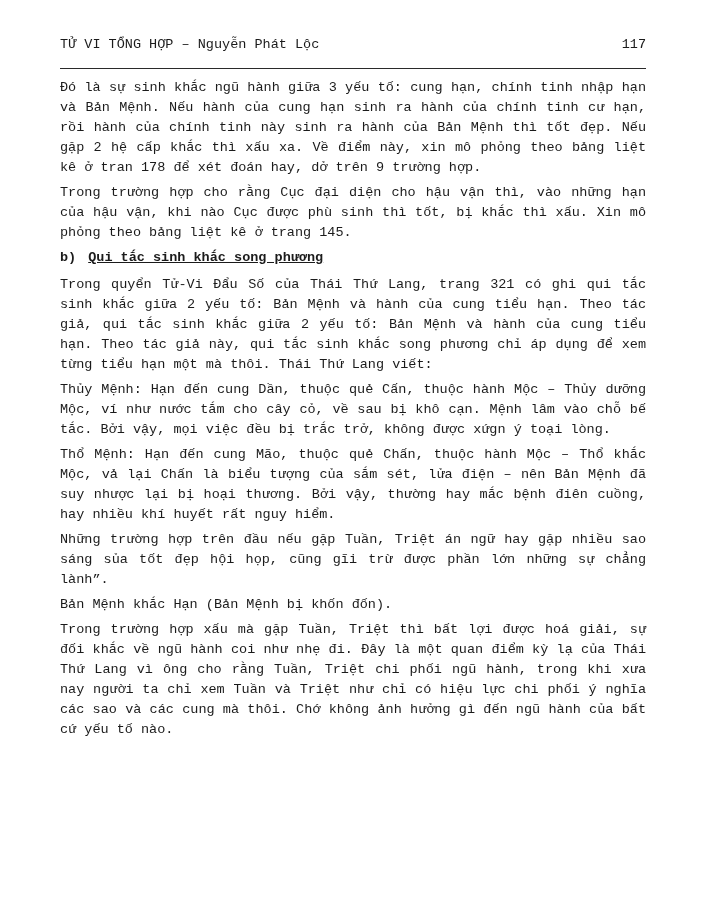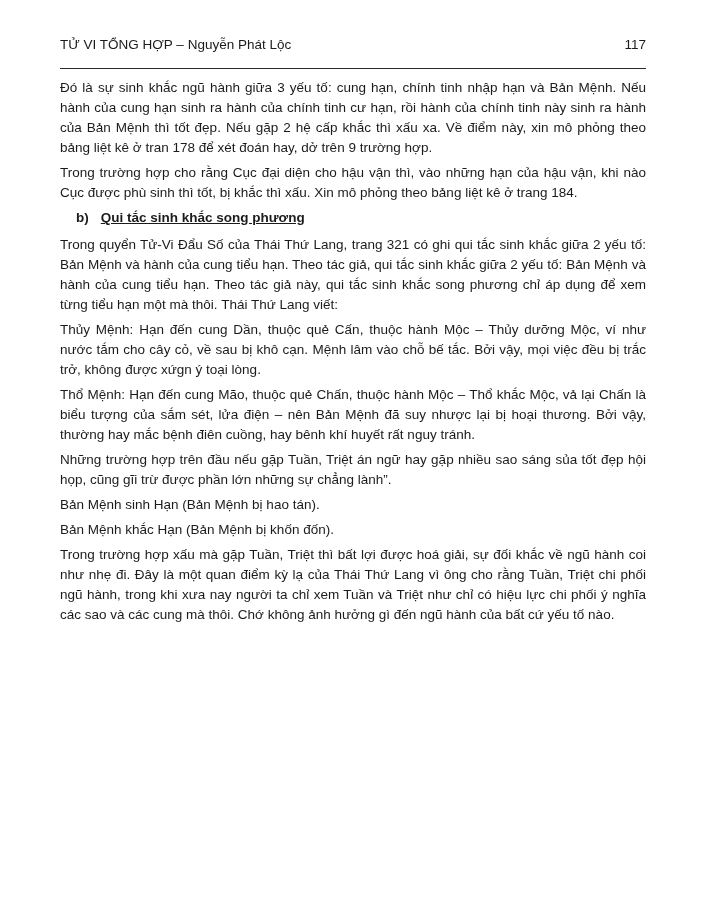--- a/index.html
+++ b/index.html
@@ -14,7 +14,7 @@
     background: #ffffff;
     box-sizing: border-box;
     padding: 36px 59px 0 60px;
-    font-family: Liberation Sans, sans-serif;
+    font-family: Liberation Mono, monospace;
     color: #1b1b1b;
     overflow: hidden;
   }

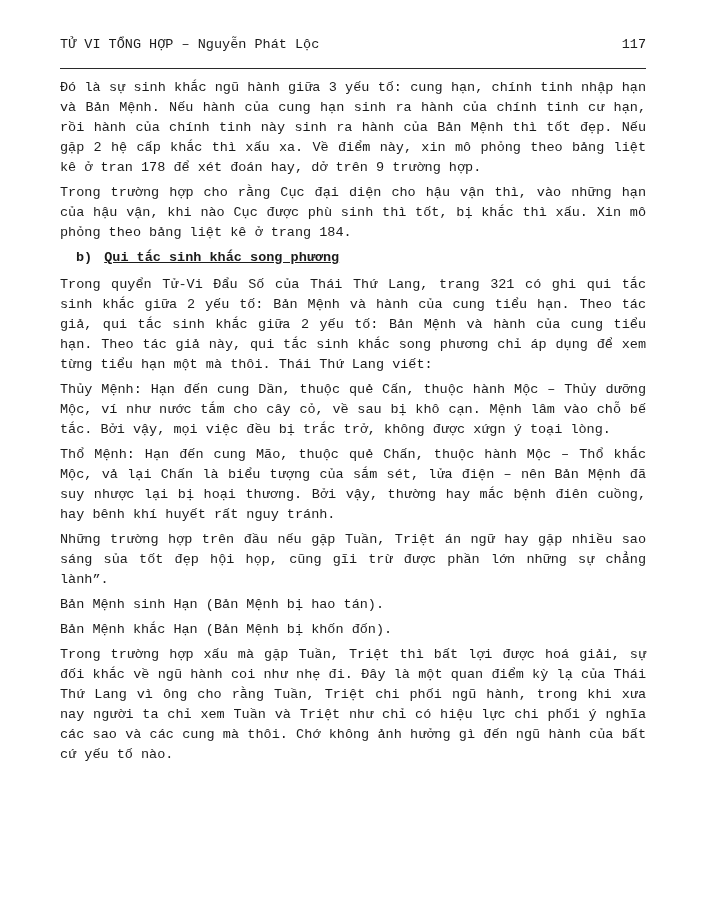--- a/index.html
+++ b/index.html
@@ -63,7 +63,7 @@
   <div class="content">
 
     <p>Đó là sự sinh khắc ngũ hành giữa 3 yếu tố: cung hạn, chính tinh nhập hạn và Bản Mệnh. Nếu hành của cung hạn sinh ra hành của chính tinh cư hạn, rồi hành của chính tinh này sinh ra hành của Bản Mệnh thì tốt đẹp. Nếu gặp 2 hệ cấp khắc thì xấu xa. Về điểm này, xin mô phỏng theo bảng liệt kê ở tran 178 để xét đoán hay, dở trên 9 trường hợp.</p>
-    <p>Trong trường hợp cho rằng Cục đại diện cho hậu vận thì, vào những hạn của hậu vận, khi nào Cục được phù sinh thì tốt, bị khắc thì xấu. Xin mô phỏng theo bảng liệt kê ở trang 184.</p>
+    <p>Trong trường hợp cho rằng Cục đại diện cho hậu vận thì, vào những hạn của hậu vận, khi nào Cục được phù sinh thì tốt, bị khắc thì xấu. Xin mô phỏng theo bảng liệt kê ở trang 145.</p>
 
     <div class="section-heading">
       <span class="heading-marker">b)</span><span class="heading-title">Qui tắc sinh khắc song phương</span>

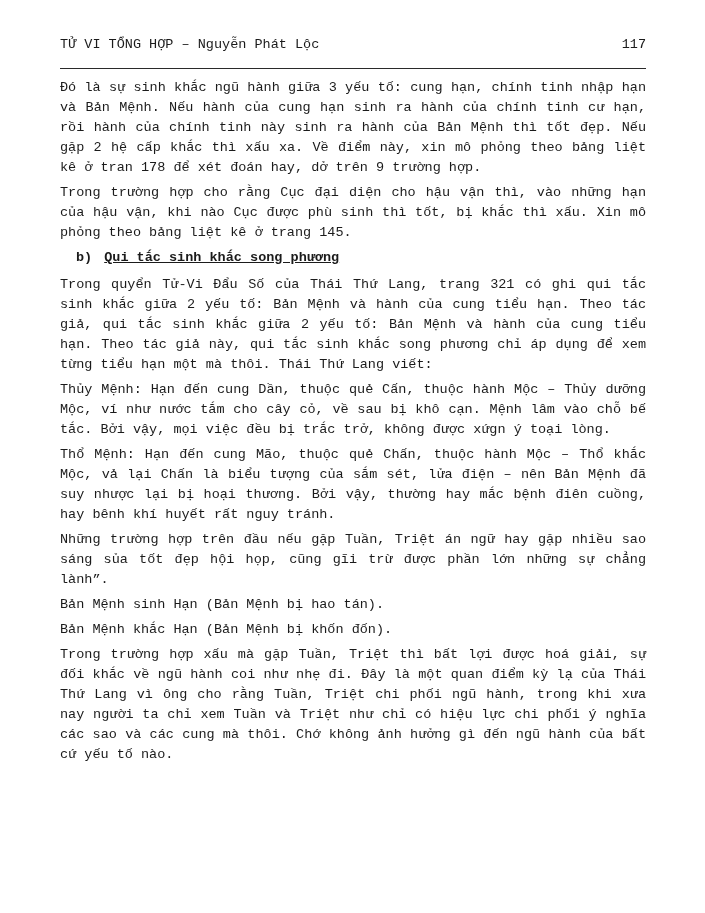--- a/index.html
+++ b/index.html
@@ -41,7 +41,7 @@
     font-size: 13.5px;
     line-height: 20px;
     font-weight: bold;
-    margin: 3px 0 7px 16px;
+    margin: 3px 0 7px 0;
   }
   .section-heading .heading-title {
     text-decoration: underline;

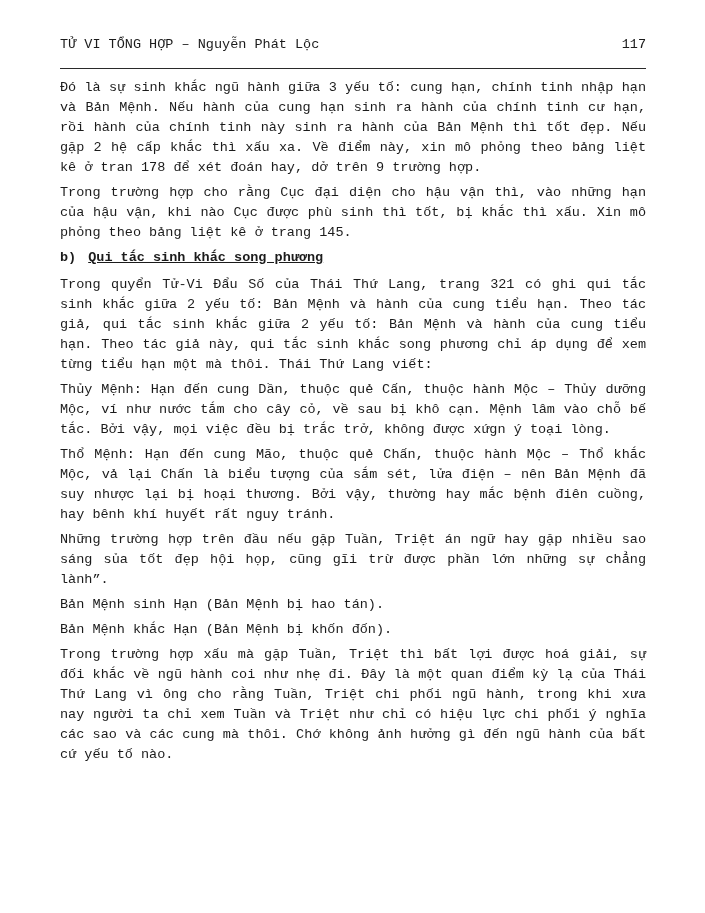--- a/index.html
+++ b/index.html
@@ -71,7 +71,7 @@
 
     <p>Trong quyển Tử-Vi Đẩu Số của Thái Thứ Lang, trang 321 có ghi qui tắc sinh khắc giữa 2 yếu tố: Bản Mệnh và hành của cung tiểu hạn. Theo tác giả, qui tắc sinh khắc giữa 2 yếu tố: Bản Mệnh và hành của cung tiểu hạn. Theo tác giả này, qui tắc sinh khắc song phương chỉ áp dụng để xem từng tiểu hạn một mà thôi. Thái Thứ Lang viết:</p>
     <p>Thủy Mệnh: Hạn đến cung Dần, thuộc quẻ Cấn, thuộc hành Mộc – Thủy dưỡng Mộc, ví như nước tắm cho cây cỏ, về sau bị khô cạn. Mệnh lâm vào chỗ bế tắc. Bởi vậy, mọi việc đều bị trắc trở, không được xứgn ý toại lòng.</p>
-    <p>Thổ Mệnh: Hạn đến cung Mão, thuộc quẻ Chấn, thuộc hành Mộc – Thổ khắc Mộc, vả lại Chấn là biểu tượng của sắm sét, lửa điện – nên Bản Mệnh đã suy nhược lại bị hoại thương. Bởi vậy, thường hay mắc bệnh điên cuồng, hay bênh khí huyết rất nguy tránh.</p>
+    <p>Thổ Mệnh: Hạn đến cung Mão, thuộc quẻ Chấn, thuộc hành Mộc – Thổ khắc Mộc, vả lại Chấn là biểu tượng của sắm sét, lửa điện – nên Bản Mệnh đã suy nhược lại bị hoại thương. Bởi vậy, thường hay mắc bệnh điên cuồng, hay nhiều khí huyết rất nguy hiểm.</p>
     <p>Những trường hợp trên đầu nếu gặp Tuần, Triệt án ngữ hay gặp nhiều sao sáng sủa tốt đẹp hội họp, cũng gĩi trừ được phần lớn những sự chẳng lành”.</p>
     <p>Bản Mệnh sinh Hạn (Bản Mệnh bị hao tán).</p>
     <p>Bản Mệnh khắc Hạn (Bản Mệnh bị khốn đốn).</p>

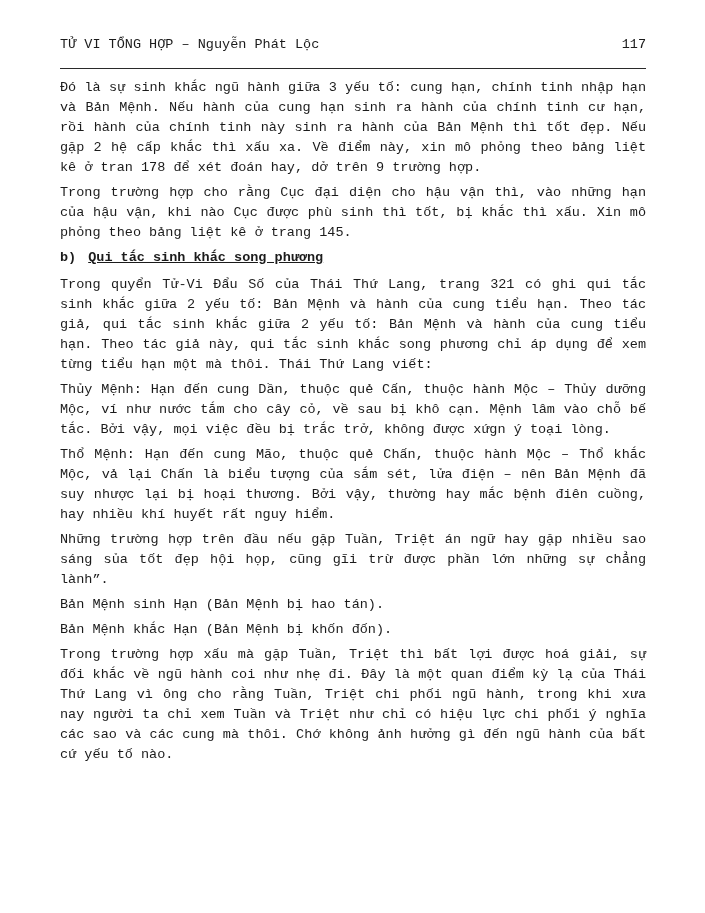--- a/index.html
+++ b/index.html
@@ -73,7 +73,6 @@
     <p>Thủy Mệnh: Hạn đến cung Dần, thuộc quẻ Cấn, thuộc hành Mộc – Thủy dưỡng Mộc, ví như nước tắm cho cây cỏ, về sau bị khô cạn. Mệnh lâm vào chỗ bế tắc. Bởi vậy, mọi việc đều bị trắc trở, không được xứgn ý toại lòng.</p>
     <p>Thổ Mệnh: Hạn đến cung Mão, thuộc quẻ Chấn, thuộc hành Mộc – Thổ khắc Mộc, vả lại Chấn là biểu tượng của sắm sét, lửa điện – nên Bản Mệnh đã suy nhược lại bị hoại thương. Bởi vậy, thường hay mắc bệnh điên cuồng, hay nhiều khí huyết rất nguy hiểm.</p>
     <p>Những trường hợp trên đầu nếu gặp Tuần, Triệt án ngữ hay gặp nhiều sao sáng sủa tốt đẹp hội họp, cũng gĩi trừ được phần lớn những sự chẳng lành”.</p>
-    <p>Bản Mệnh sinh Hạn (Bản Mệnh bị hao tán).</p>
     <p>Bản Mệnh khắc Hạn (Bản Mệnh bị khốn đốn).</p>
     <p>Trong trường hợp xấu mà gặp Tuần, Triệt thì bất lợi được hoá giải, sự đối khắc về ngũ hành coi như nhẹ đi. Đây là một quan điểm kỳ lạ của Thái Thứ Lang vì ông cho rằng Tuần, Triệt chi phối ngũ hành, trong khi xưa nay người ta chỉ xem Tuần và Triệt như chỉ có hiệu lực chi phối ý nghĩa các sao và các cung mà thôi. Chớ không ảnh hưởng gì đến ngũ hành của bất cứ yếu tố nào.</p>
 

